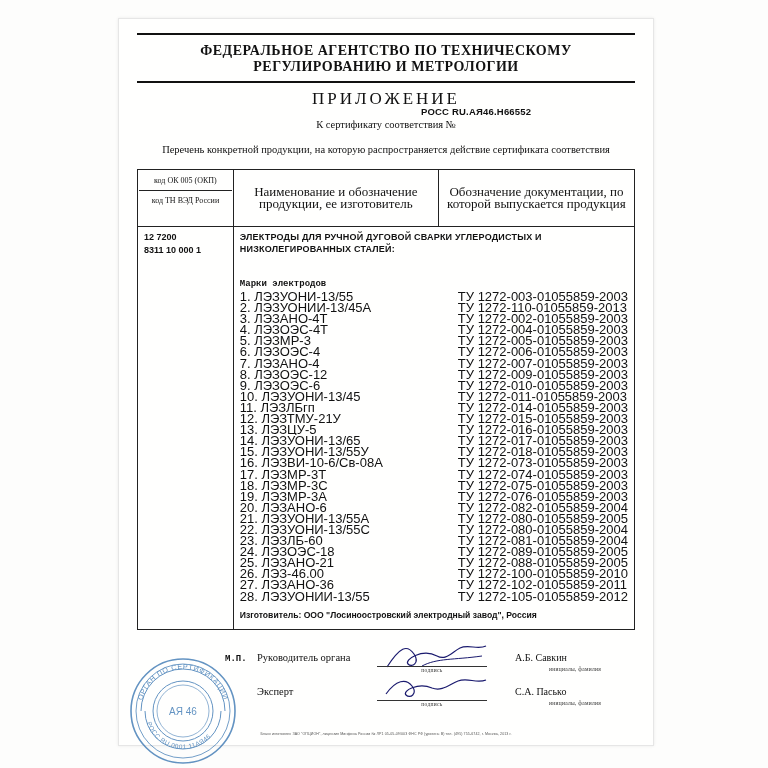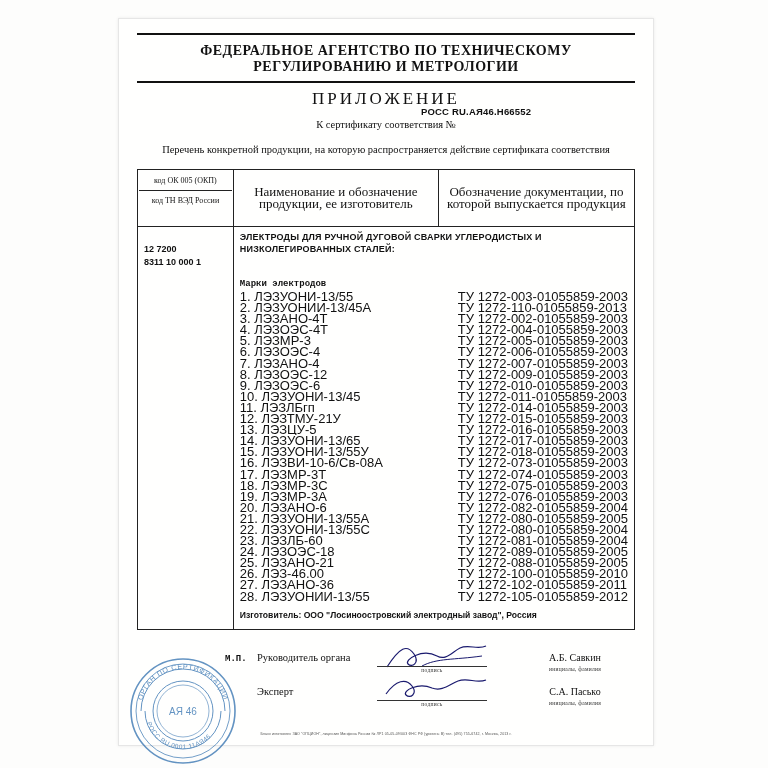--- a/index.html
+++ b/index.html
@@ -133,7 +133,7 @@
   .body-a {
     font-family: "Liberation Sans", sans-serif;
     font-size: 9px;
-    padding: 16px 6px;
+    padding: 4px 6px;
     line-height: 13px;
     font-weight: bold;
   }

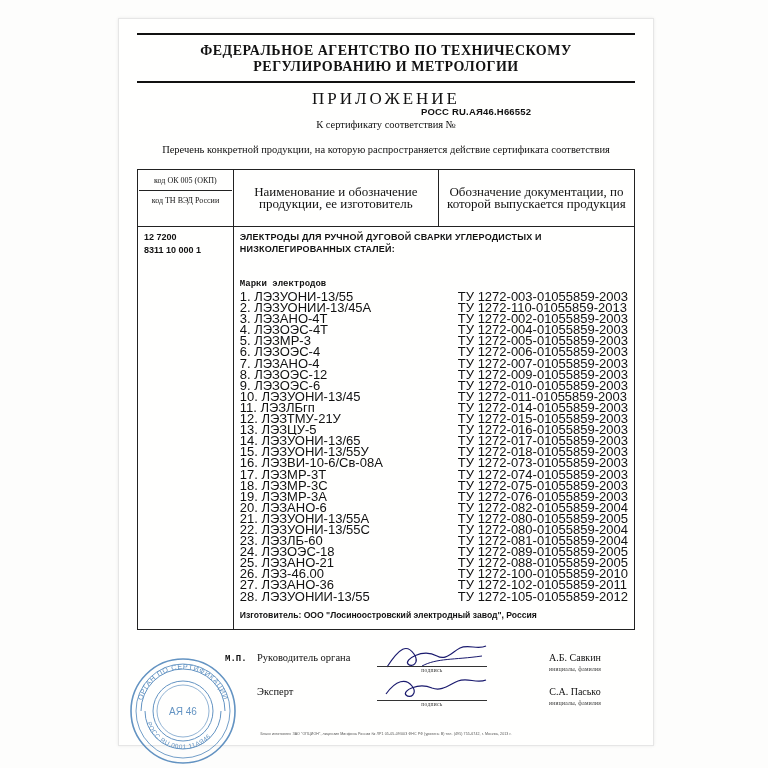--- a/index.html
+++ b/index.html
@@ -216,7 +216,6 @@
     left: 378px;
     top: 8px;
     width: 120px;
-    text-align: center;
     font-size: 10px;
   }
   .sig-name-cap {

